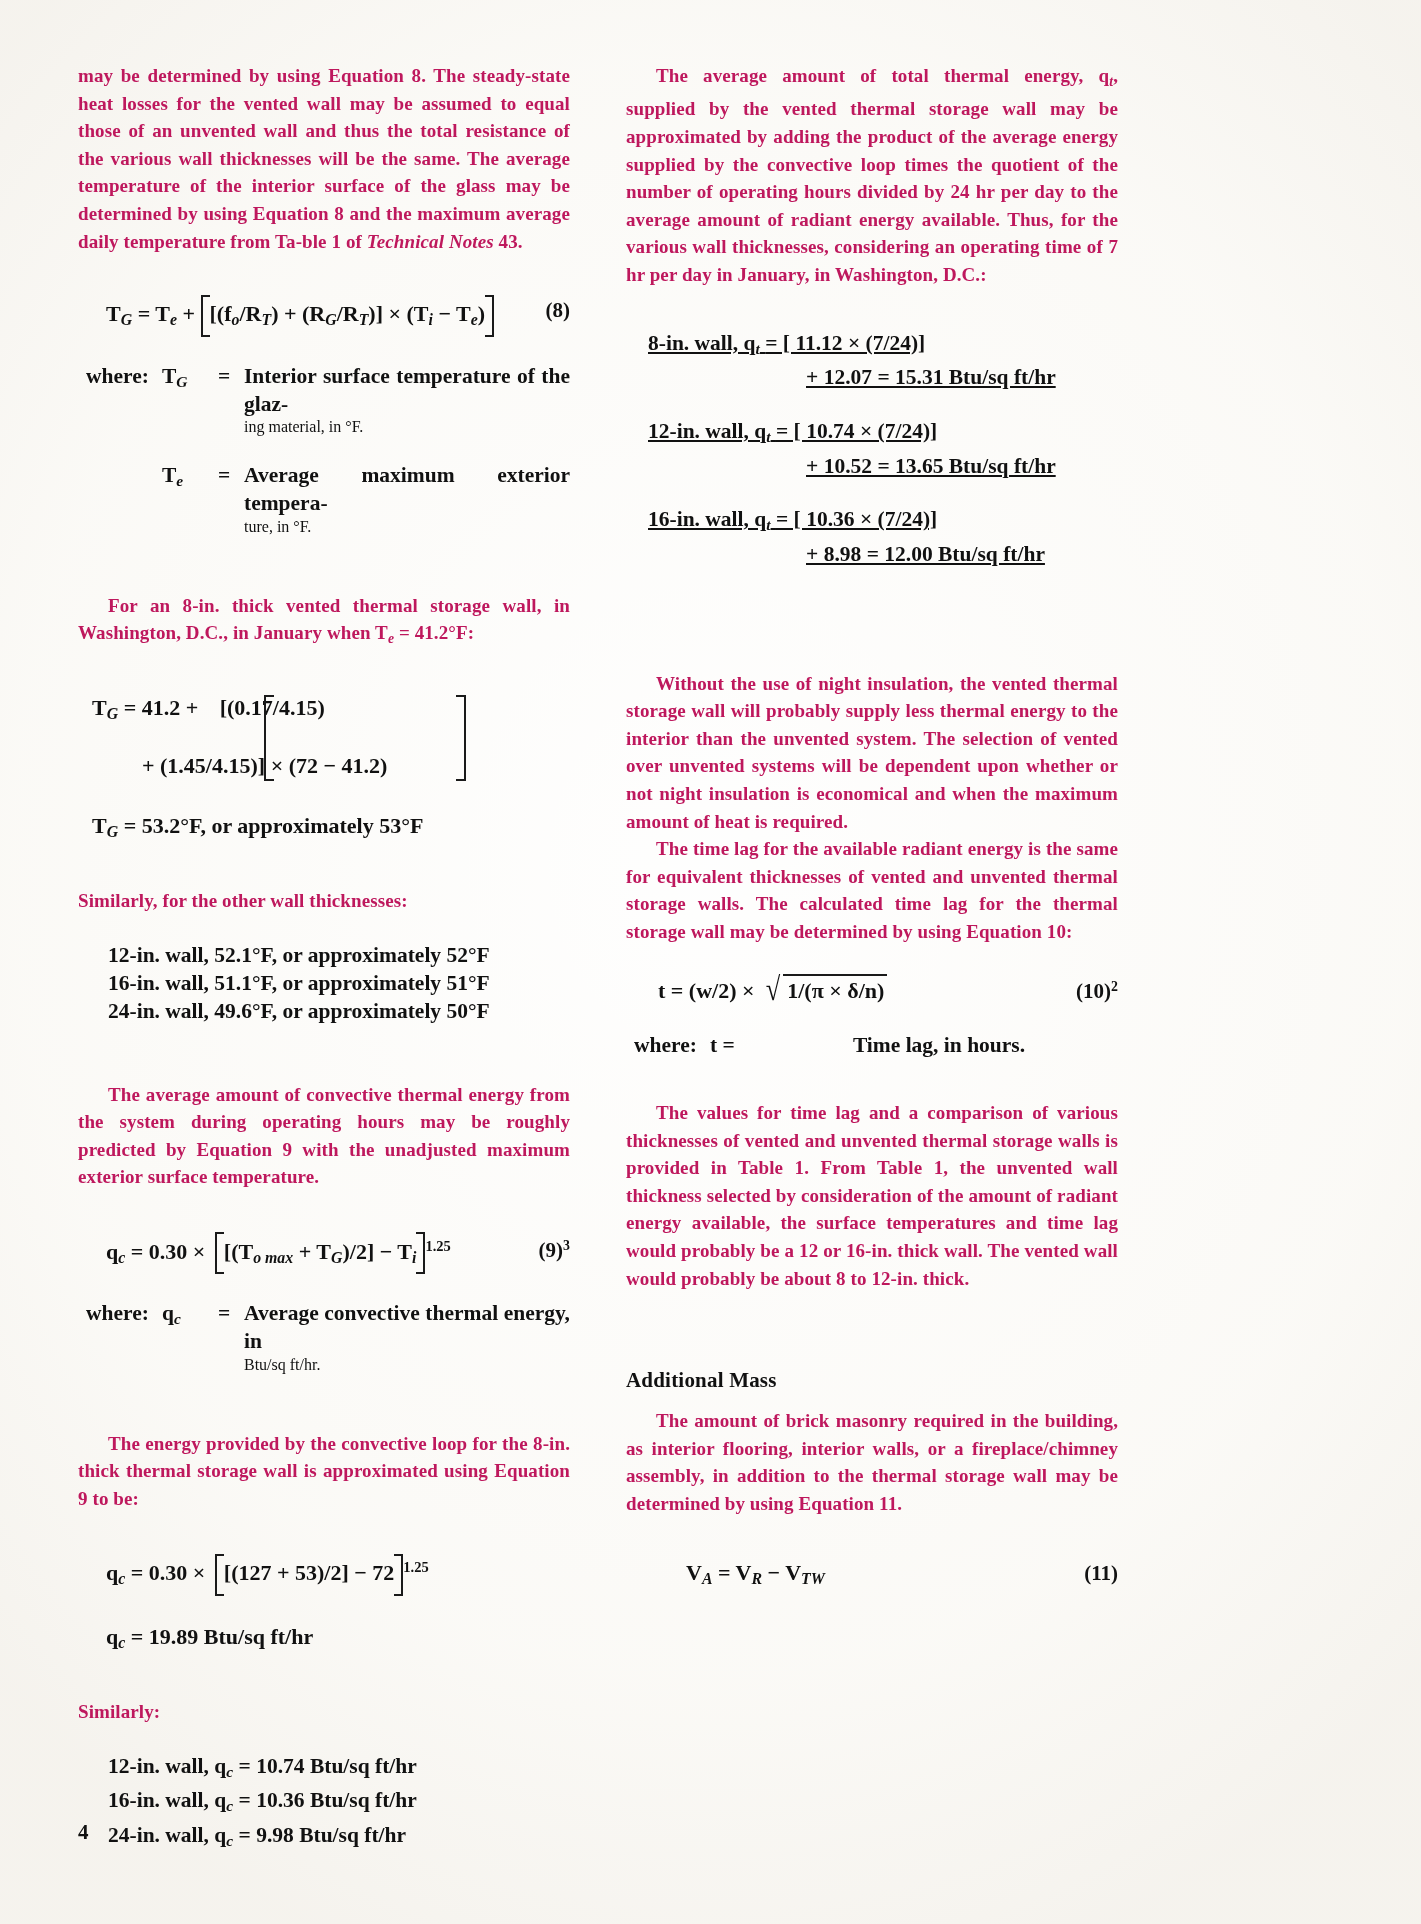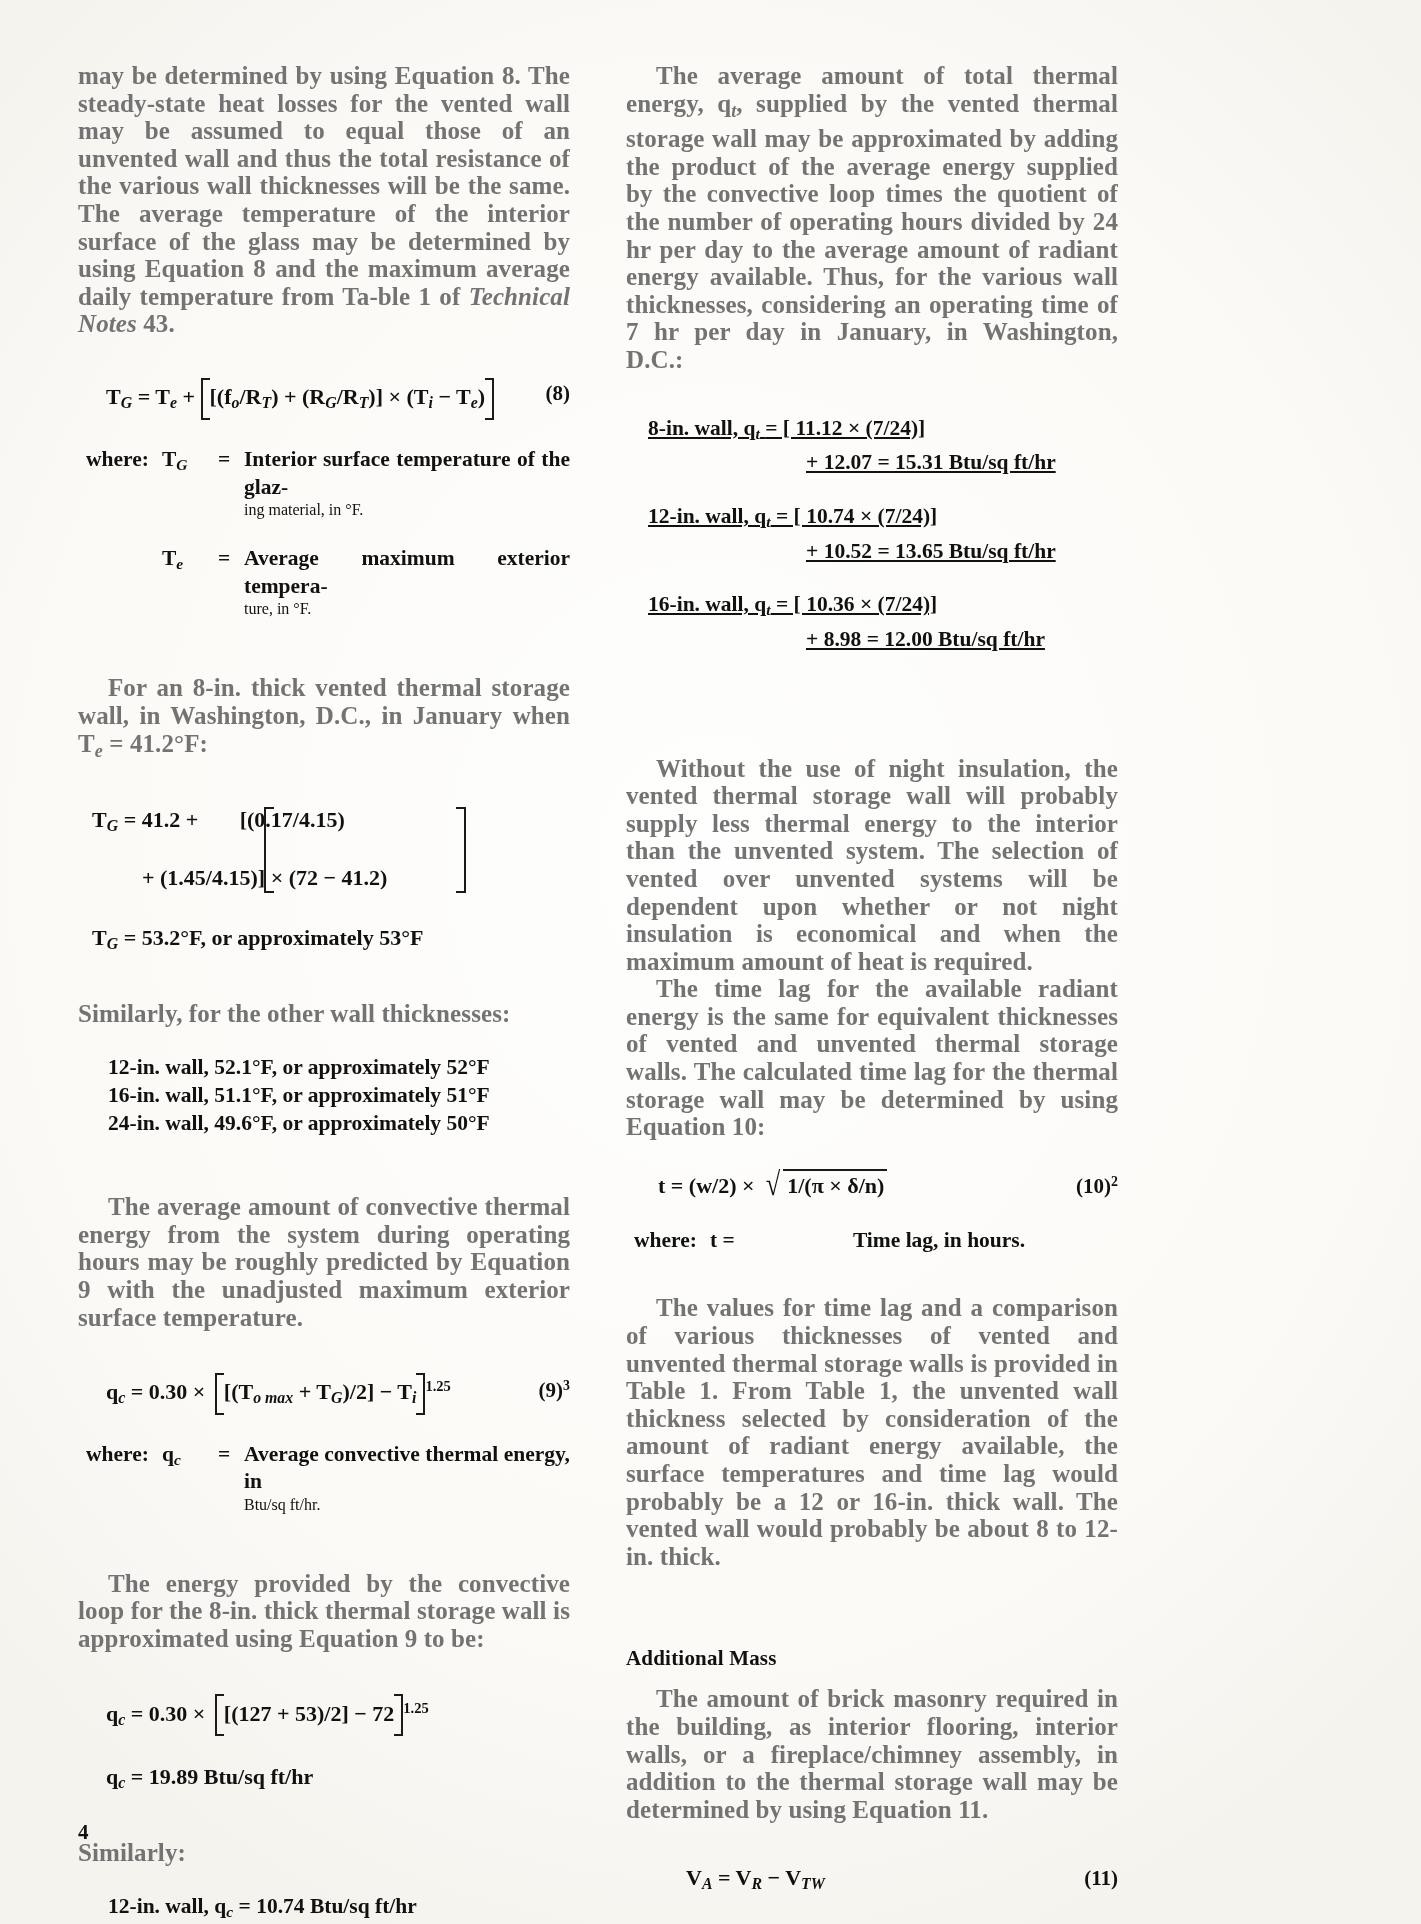--- a/index.html
+++ b/index.html
@@ -43,13 +43,13 @@
   }
   p, .line, .eqline {
     margin: 0;
-    font-size: 25px;
+    font-size: 19px;
     line-height: 27.6px;
     text-align: justify;
     text-justify: inter-word;
     font-weight: 600;
     letter-spacing: 0.1px;
-    color: #737373;
+    color: #be185d;
   }
   p.body {
     text-indent: 0;

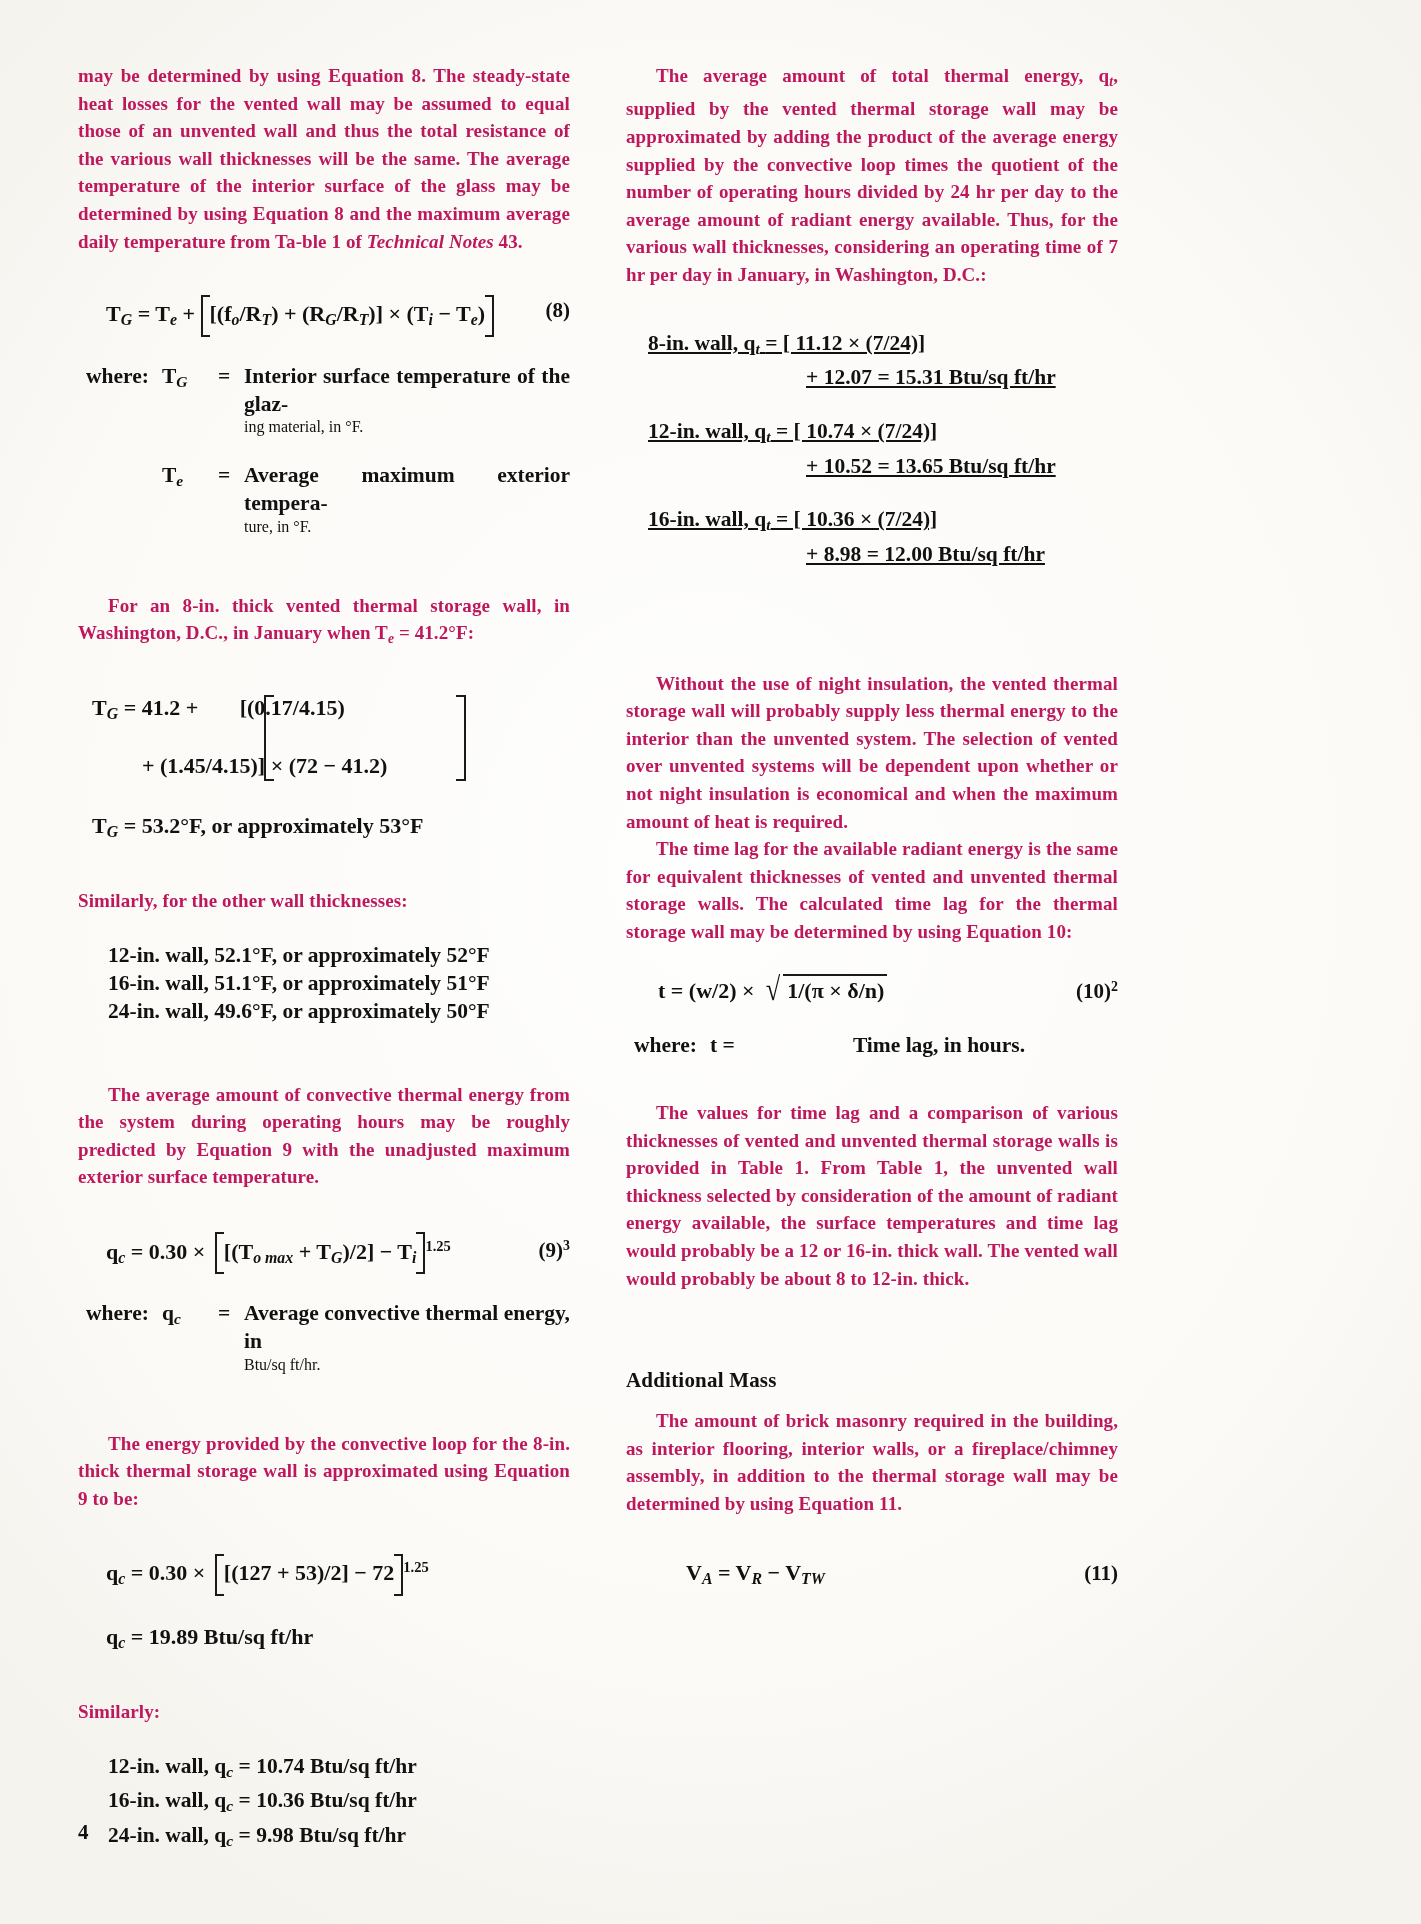--- a/index.html
+++ b/index.html
@@ -247,7 +247,7 @@
         <div class="eqblock" style="height:44px;">
           <span>T</span><span class="sub">G</span>
           <span>=  41.2 +</span>
-          <span style="display:inline-block;width:12px;"></span><span style="margin-left:24px;">[(0.17/4.15)</span>
+          <span style="display:inline-block;width:12px;"></span><span style="margin-left:4px;">[(0.17/4.15)</span>
         </div>
         <div class="eqblock" style="padding-left:50px; margin-top:14px;">
           <span>+ (1.45/4.15)] × (72 − 41.2)</span>

